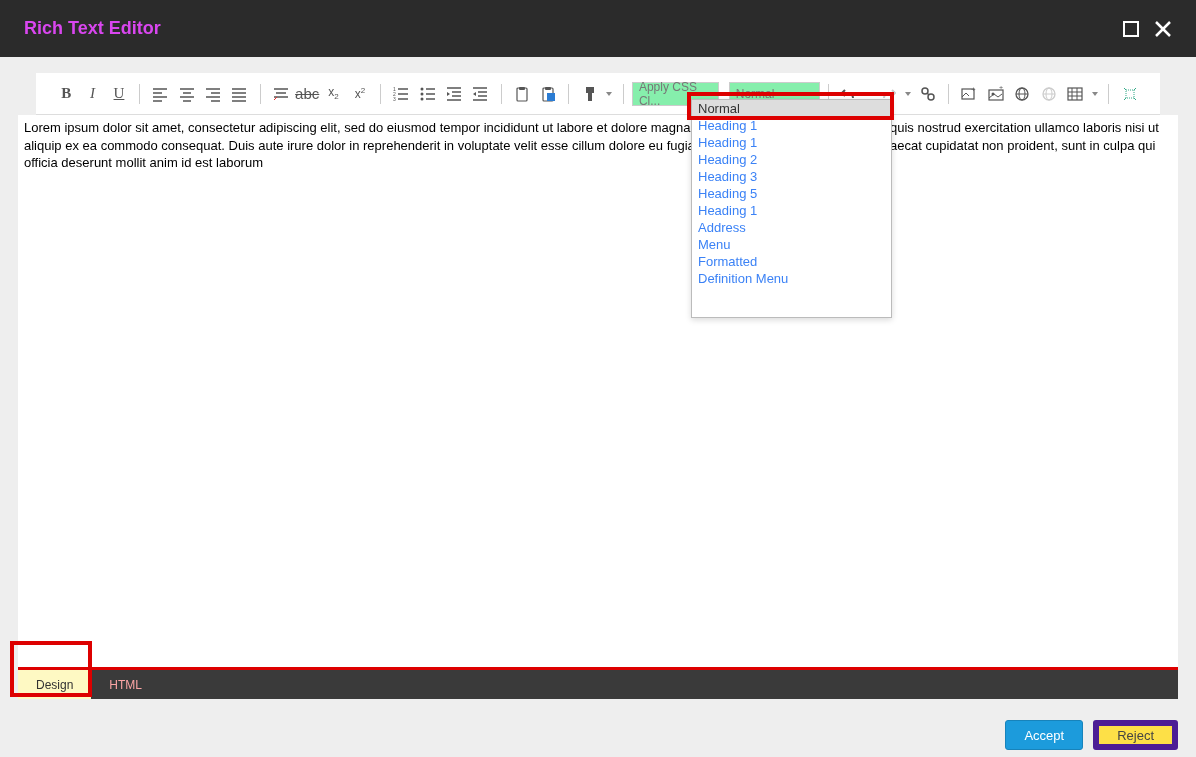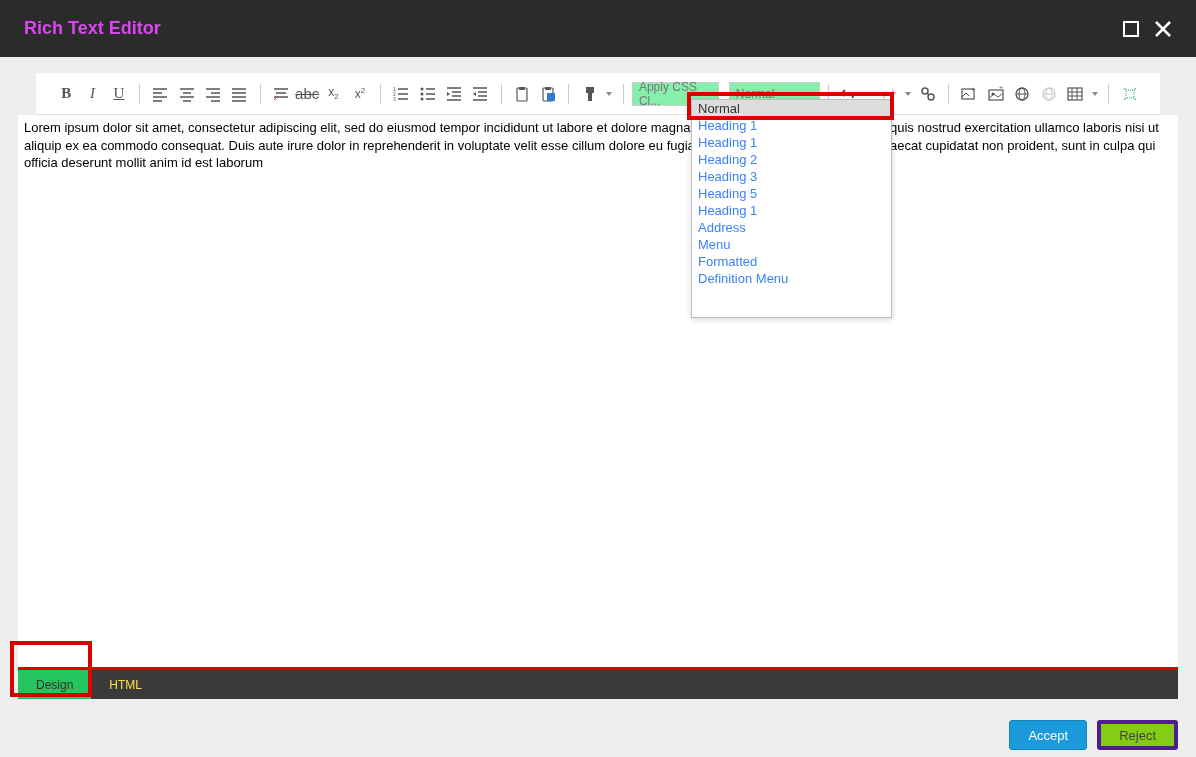--- a/index.html
+++ b/index.html
@@ -37,7 +37,7 @@
 
 .bottom-tabs { background: #3a3a3a; height: 32px; display: flex; align-items: stretch; border-top: 3px solid #d00; }
 .tab { padding: 0 18px; font-size: 12px; display: flex; align-items: center; cursor: pointer; }
-.tab.active { background: #22c55e; color: #333; }
+.tab.active { background: #fef9c3; color: #333; }
 .tab.inactive { color: #fde047; }
 
 .footer { height: 72px; display: flex; align-items: center; justify-content: flex-end; padding: 0 18px; gap: 10px; }

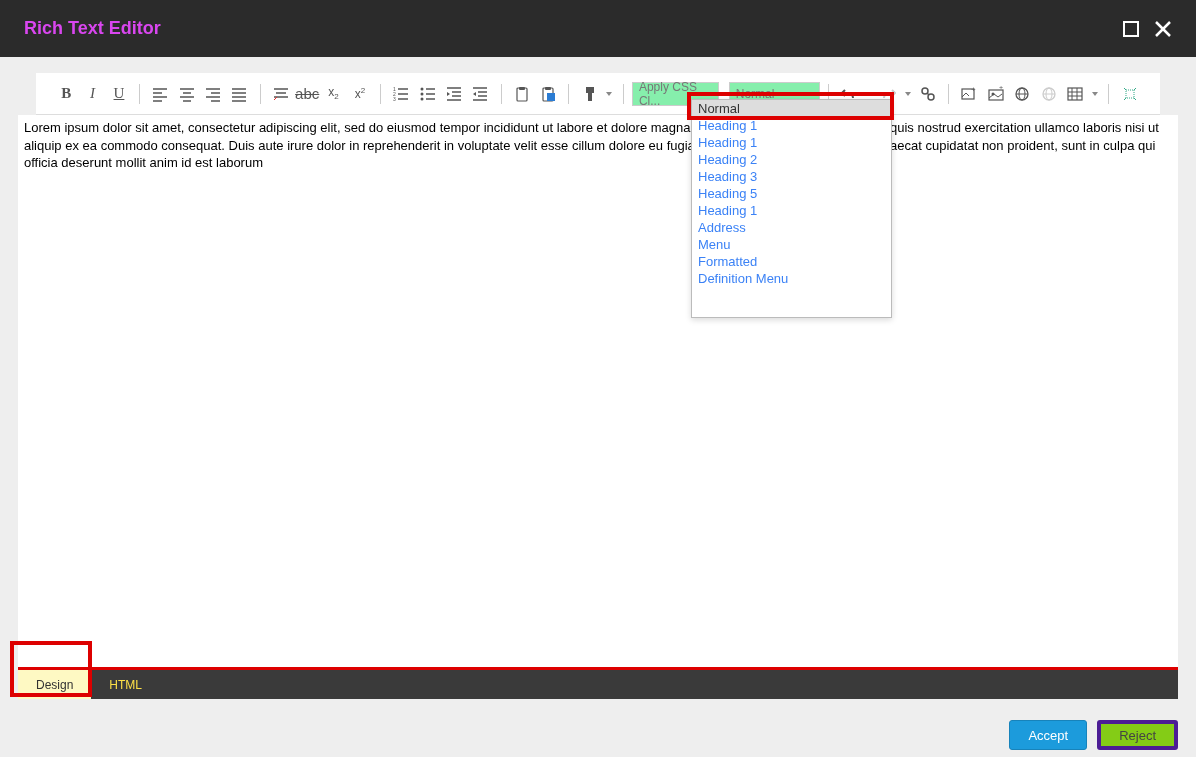--- a/index.html
+++ b/index.html
@@ -38,7 +38,7 @@
 .bottom-tabs { background: #3a3a3a; height: 32px; display: flex; align-items: stretch; border-top: 3px solid #d00; }
 .tab { padding: 0 18px; font-size: 12px; display: flex; align-items: center; cursor: pointer; }
 .tab.active { background: #fef9c3; color: #333; }
-.tab.inactive { color: #fde047; }
+.tab.inactive { color: #fca5a5; }
 
 .footer { height: 72px; display: flex; align-items: center; justify-content: flex-end; padding: 0 18px; gap: 10px; }
 .btn { height: 30px; padding: 8px 18px; border-radius: 3px; font-size: 13px; cursor: pointer; display: flex; align-items: center; }

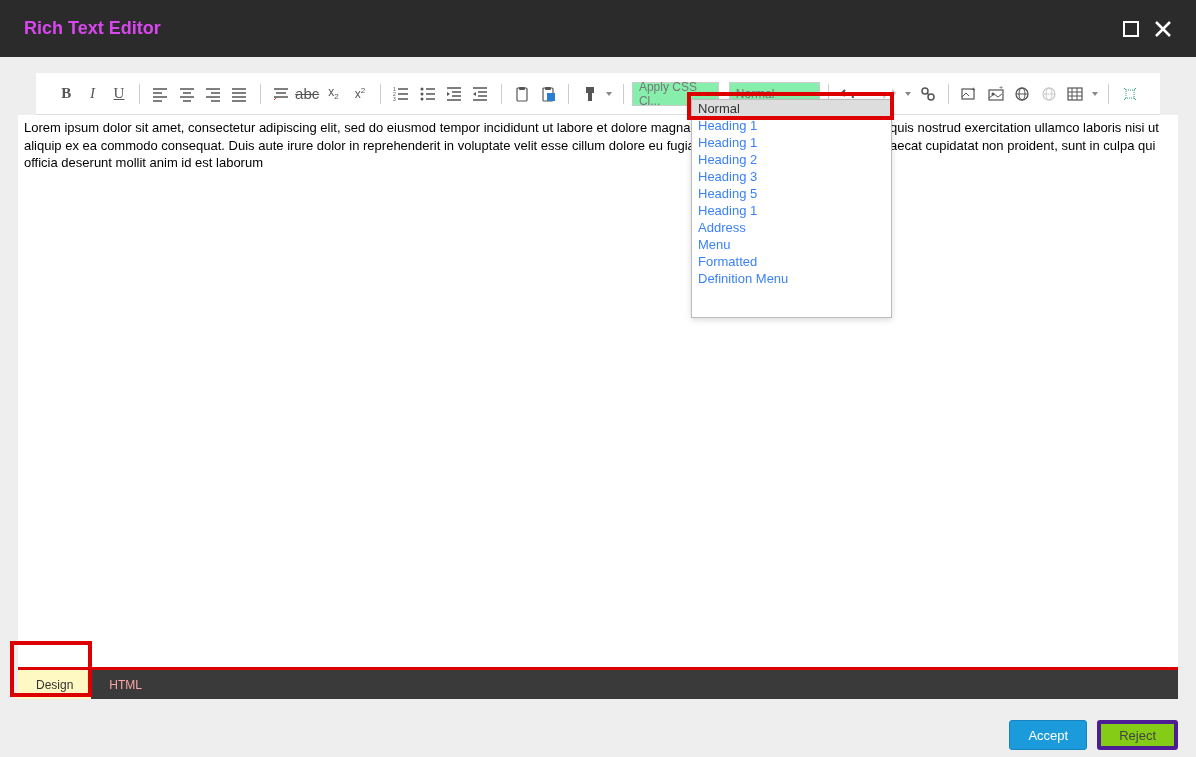--- a/index.html
+++ b/index.html
@@ -43,7 +43,7 @@
 .footer { height: 72px; display: flex; align-items: center; justify-content: flex-end; padding: 0 18px; gap: 10px; }
 .btn { height: 30px; padding: 8px 18px; border-radius: 3px; font-size: 13px; cursor: pointer; display: flex; align-items: center; }
 .btn-primary { background: #1c9bdc; color: #fff; border: 1px solid #1783bb; }
-.btn-secondary { background: #84cc16; color: #444; border: 4px solid #4c1d95; }
+.btn-secondary { background: #fde047; color: #444; border: 6px solid #4c1d95; }
 
 .icon-txt { font-family: "Times New Roman", serif; font-size: 15px; }
 .dim { color: #ccc; }

